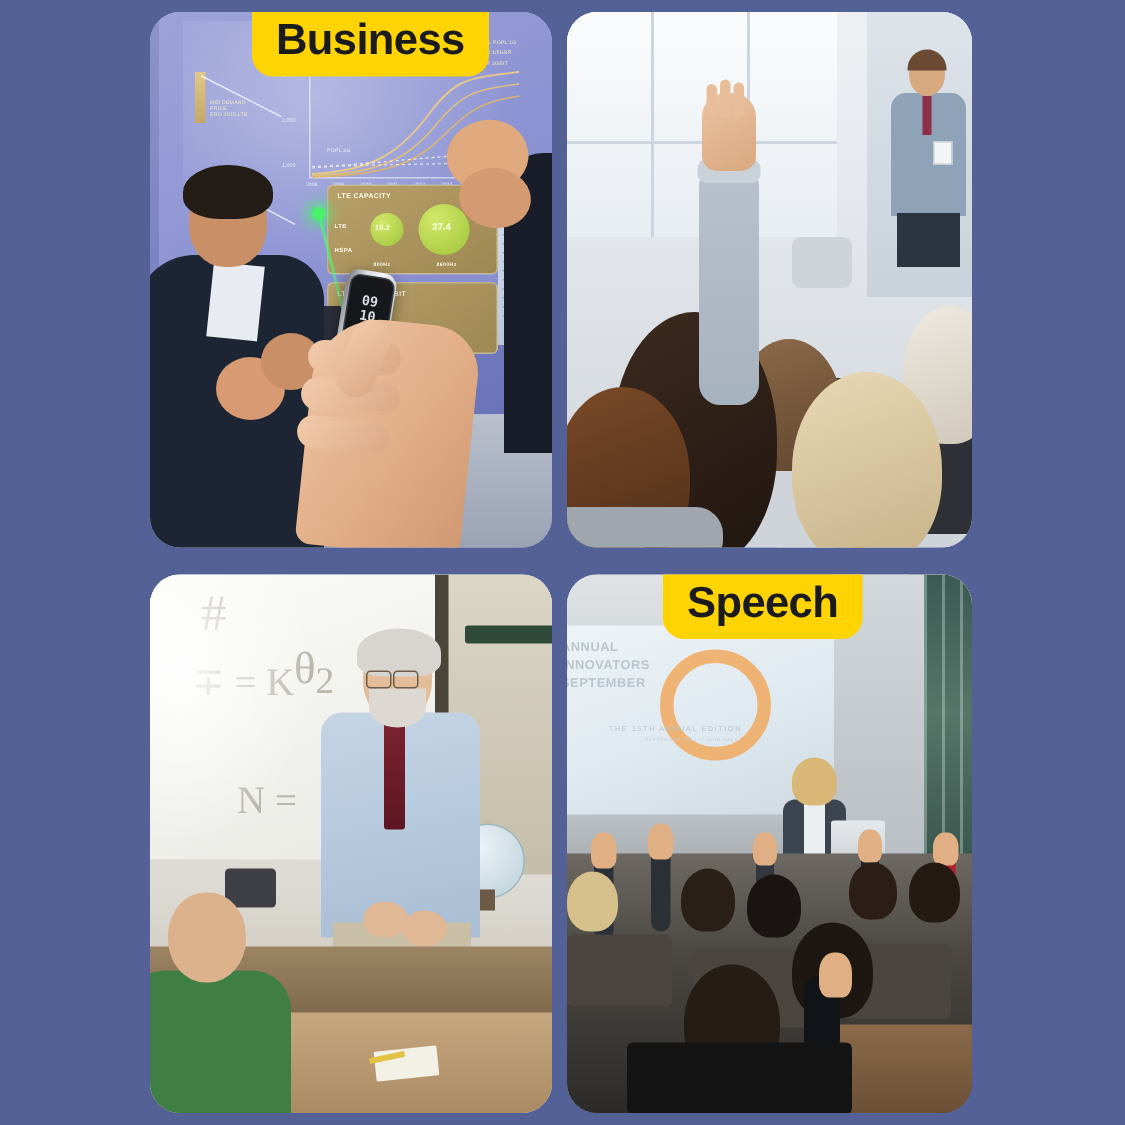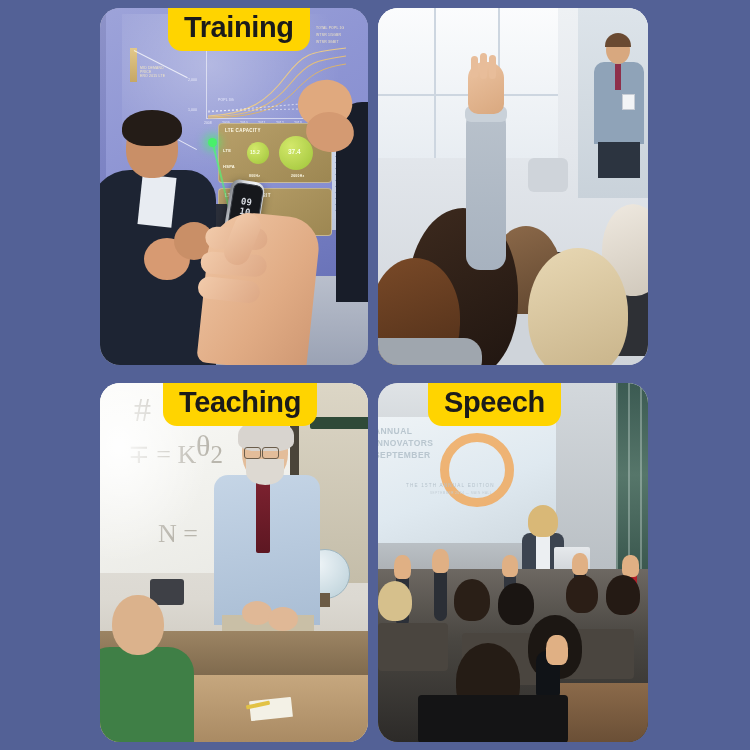--- a/index.html
+++ b/index.html
@@ -321,7 +321,7 @@
         <div class="finger" style="left:20px;top:0px;width:26px;height:54px;transform:rotate(16deg);"></div>
       </div>
     </div>
-    <div class="tag t-business">Training</div>
+    <div class="tag t-business">Business</div>
   </div>
 
   <div class="panel">

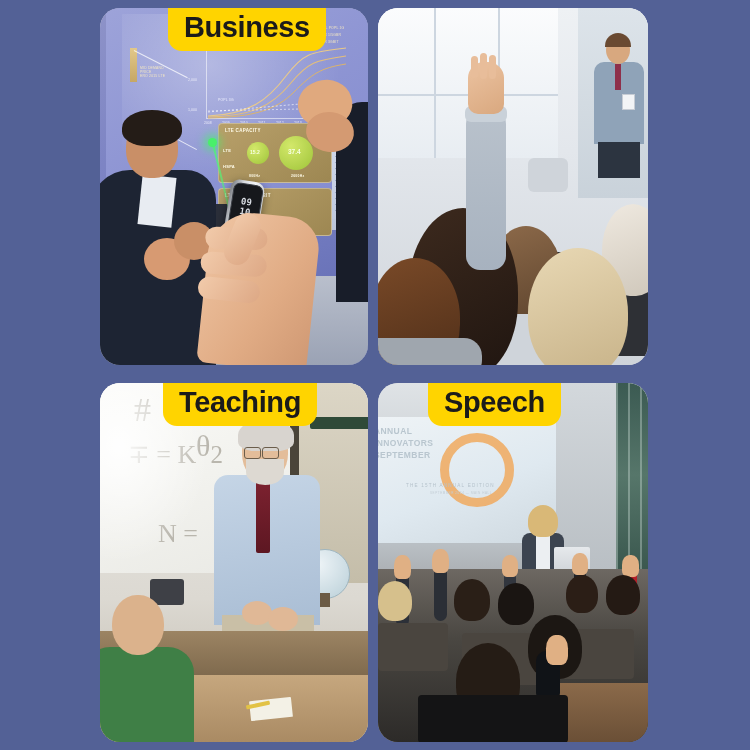--- a/index.html
+++ b/index.html
@@ -409,7 +409,6 @@
         <div class="ts-head"></div>
       </div>
     </div>
-    <div class="tag t-teaching">Teaching</div>
   </div>
 
   <div class="panel">

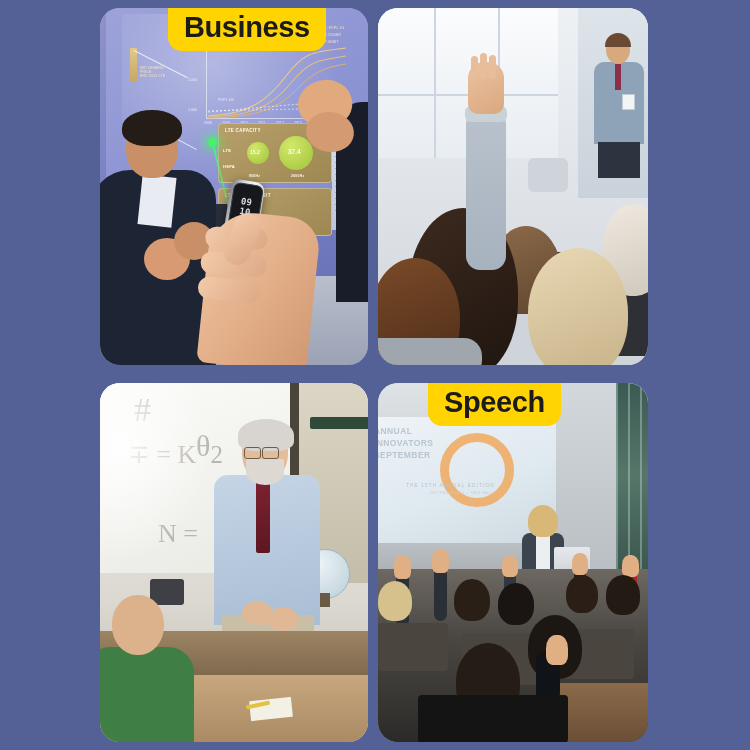--- a/index.html
+++ b/index.html
@@ -45,7 +45,7 @@
   .tag.t-business{left:68px;}
   .tag.t-training{left:64px;}
   .tag.t-teaching{left:63px;}
-  .tag.t-speech{left:50px;}
+  .tag.t-speech{left:64px;}
 
   
   .biz-bg{position:absolute;inset:0;background:linear-gradient(160deg,#8e93c8 0%,#7d84c4 35%,#6f78bd 70%,#5d67ad 100%);}

